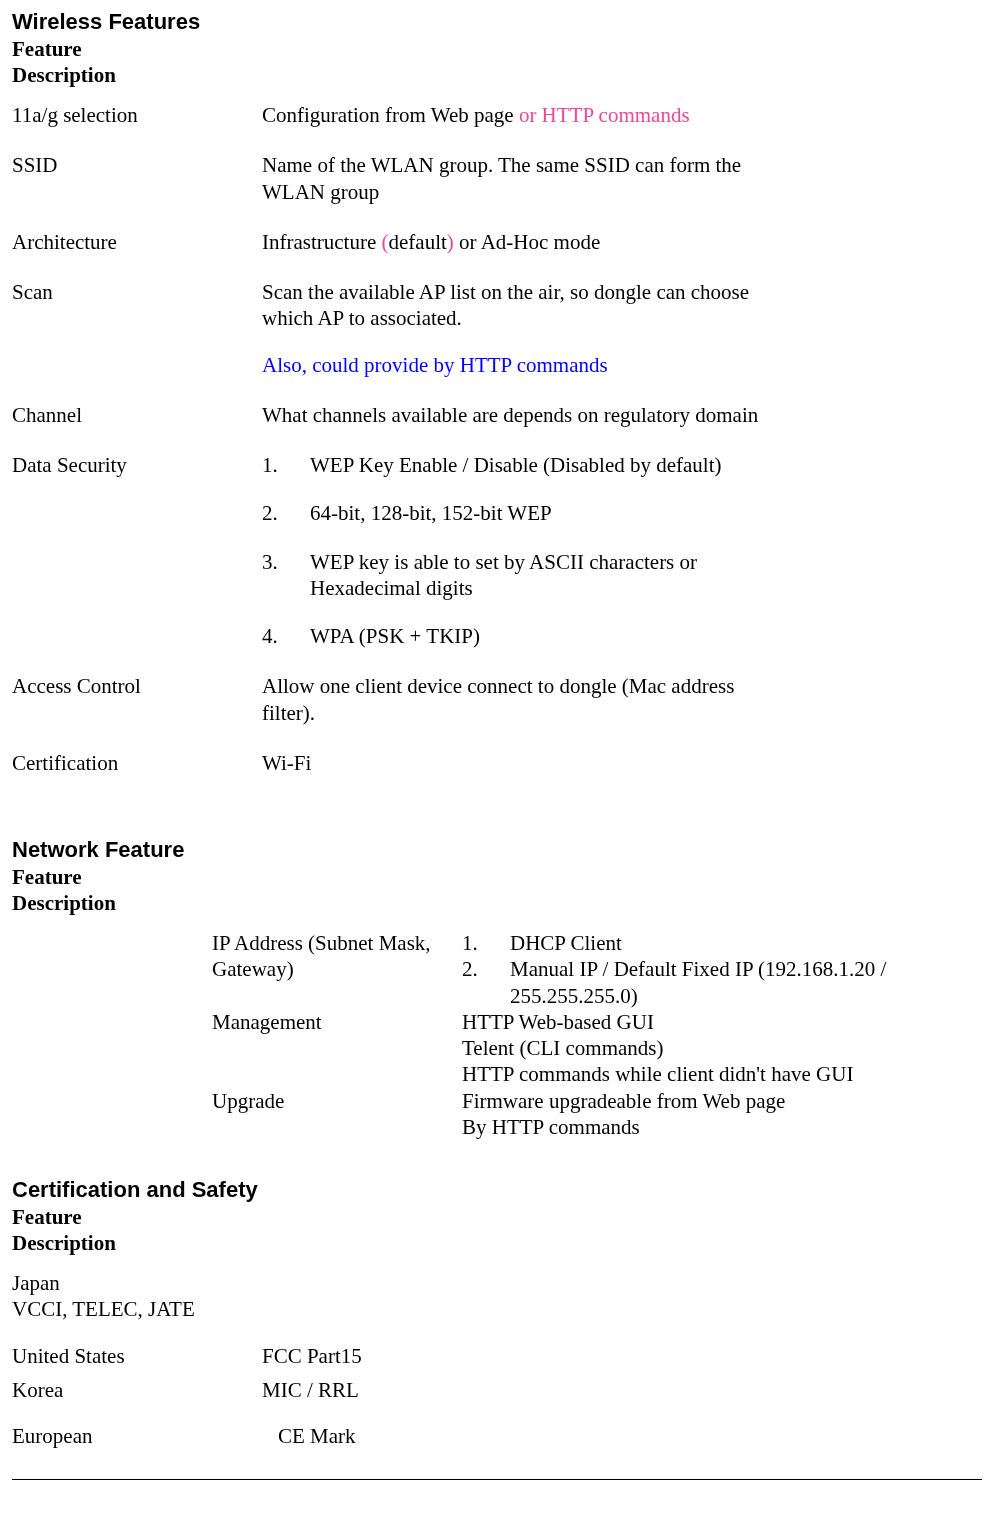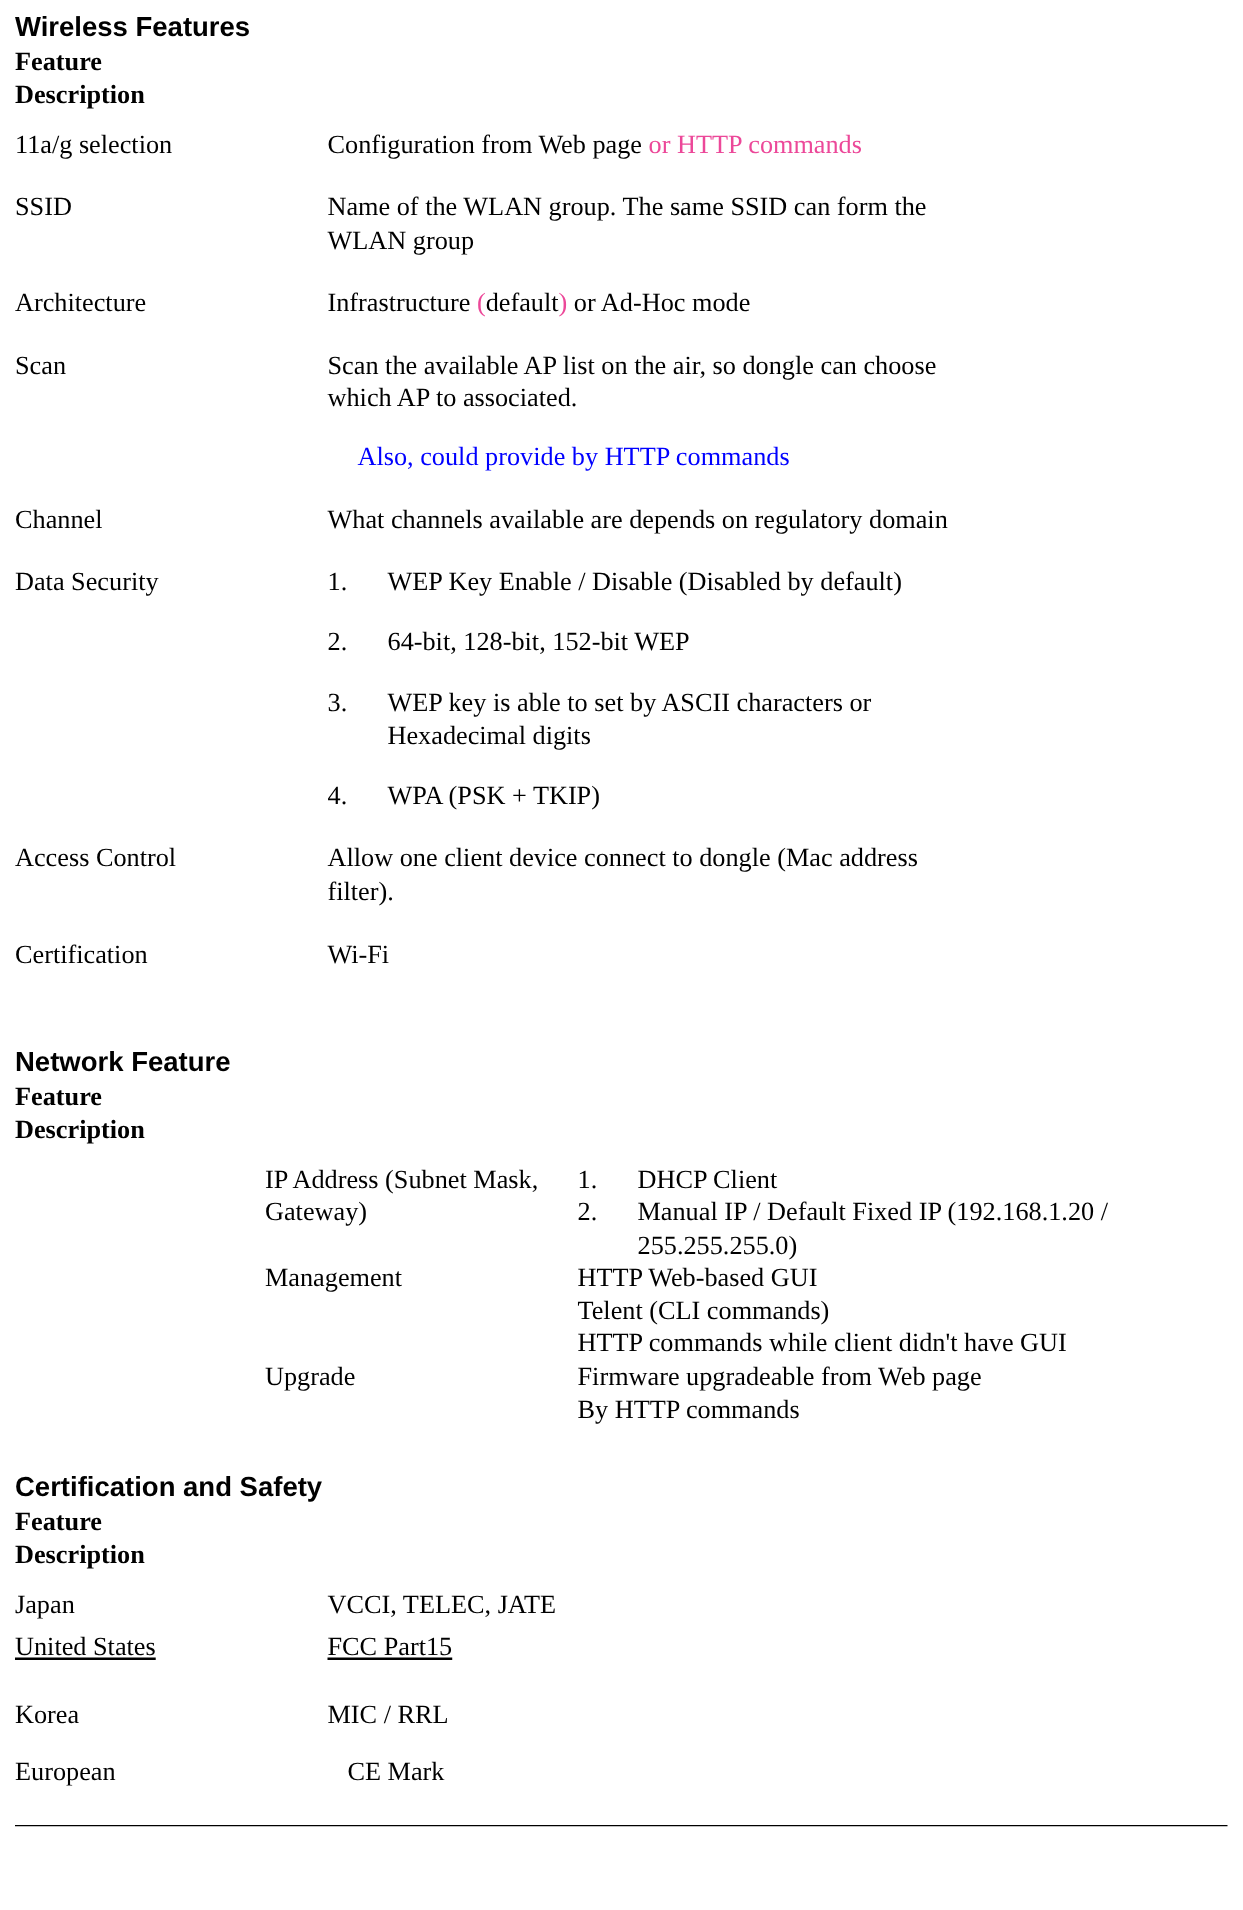--- a/index.html
+++ b/index.html
@@ -44,7 +44,7 @@
     width: 520px;
   }
   .red { color: #ec4899; }
-  .blue { color: #0000ff; margin-left: 24px; }
+  .blue { color: #0000ff; }
   ol.numlist {
     margin: 0;
     padding-left: 0;

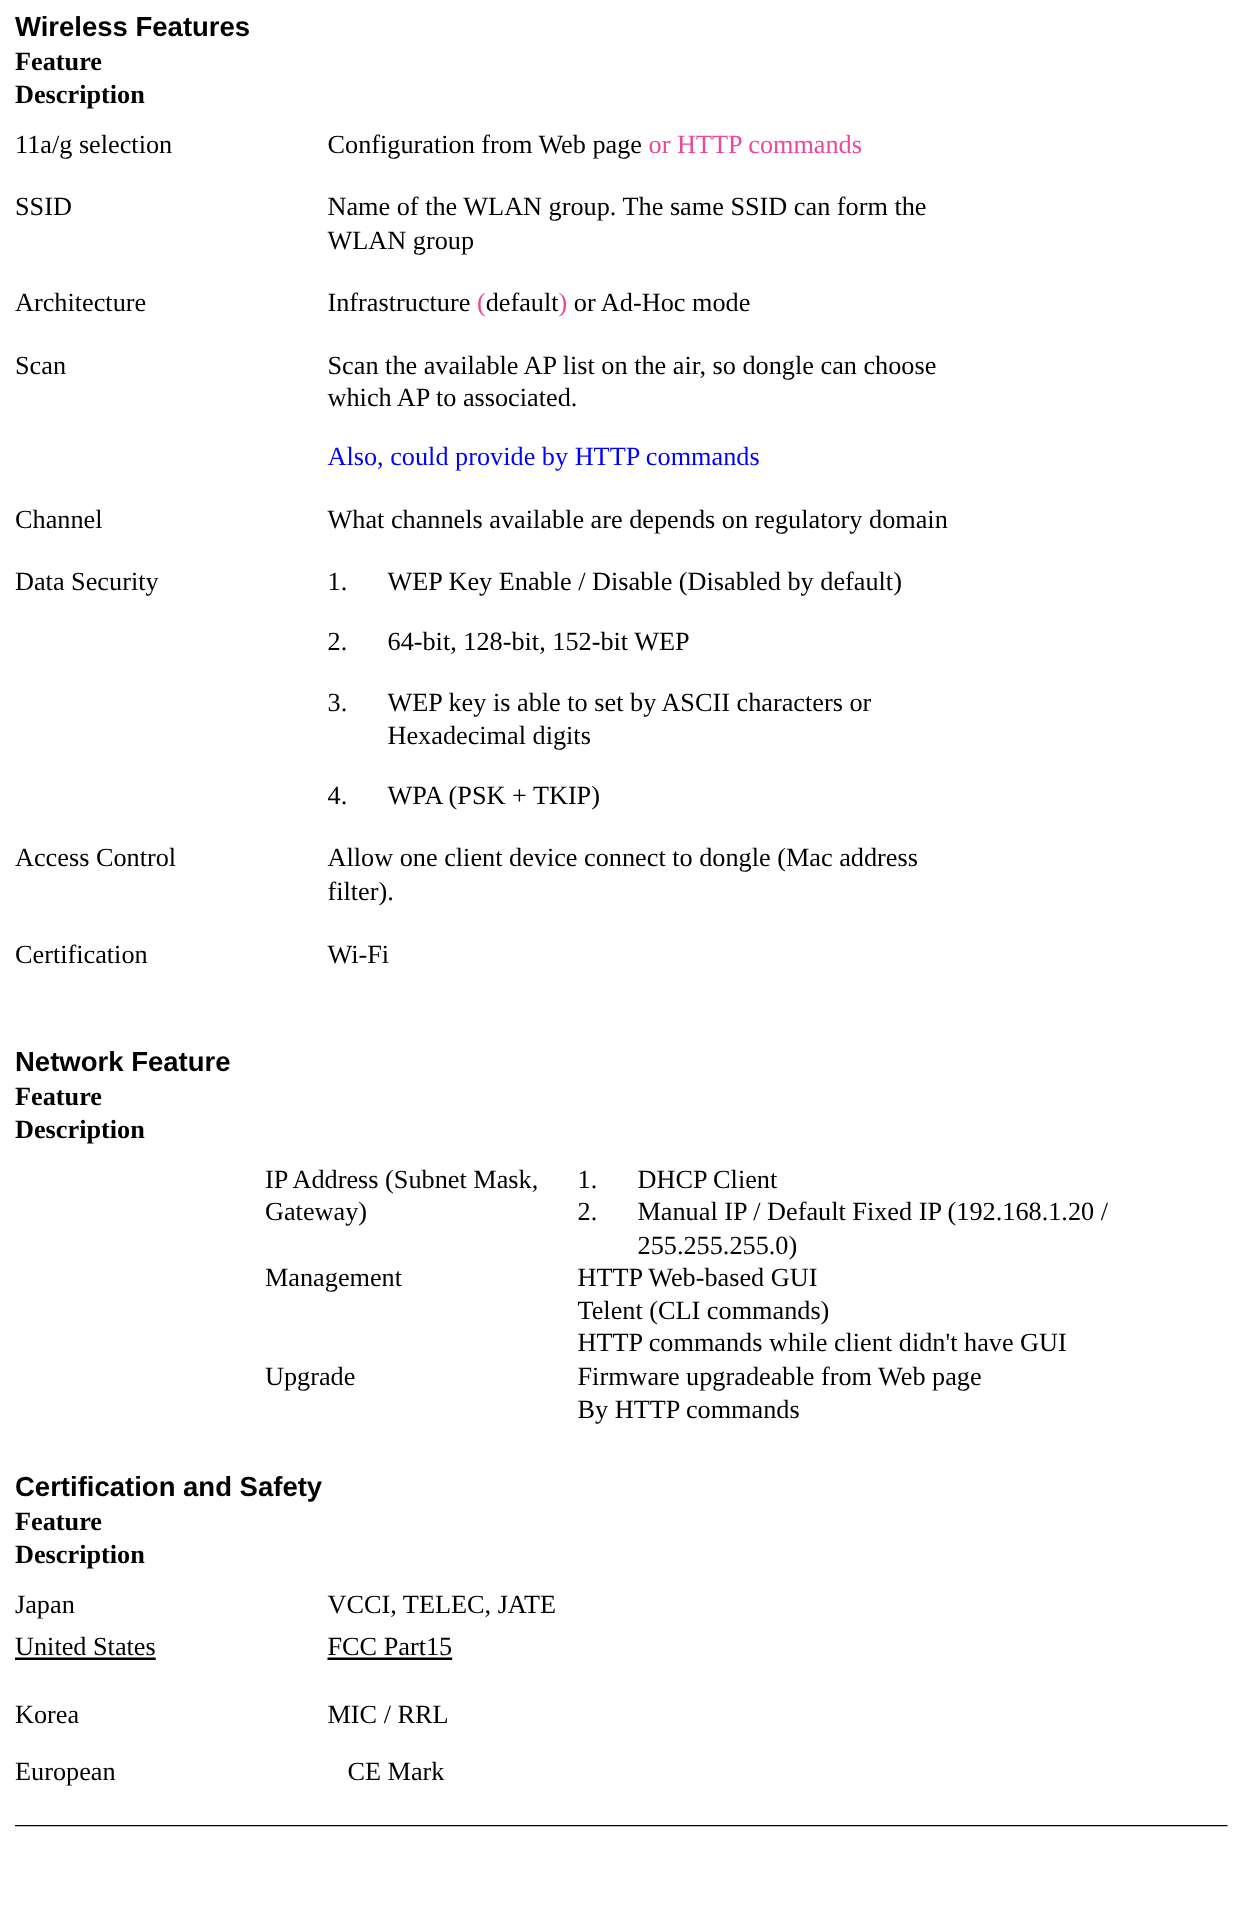--- a/index.html
+++ b/index.html
@@ -169,7 +169,7 @@
   <div class="col-desc">Description</div>
 </div>
 
-<div class="row" style="margin-bottom:8px;">
+<div class="row" style="margin-bottom:20px;flex-direction:column;">
   <div class="col-feature">Japan</div>
   <div class="col-desc">VCCI, TELEC, JATE</div>
 </div>

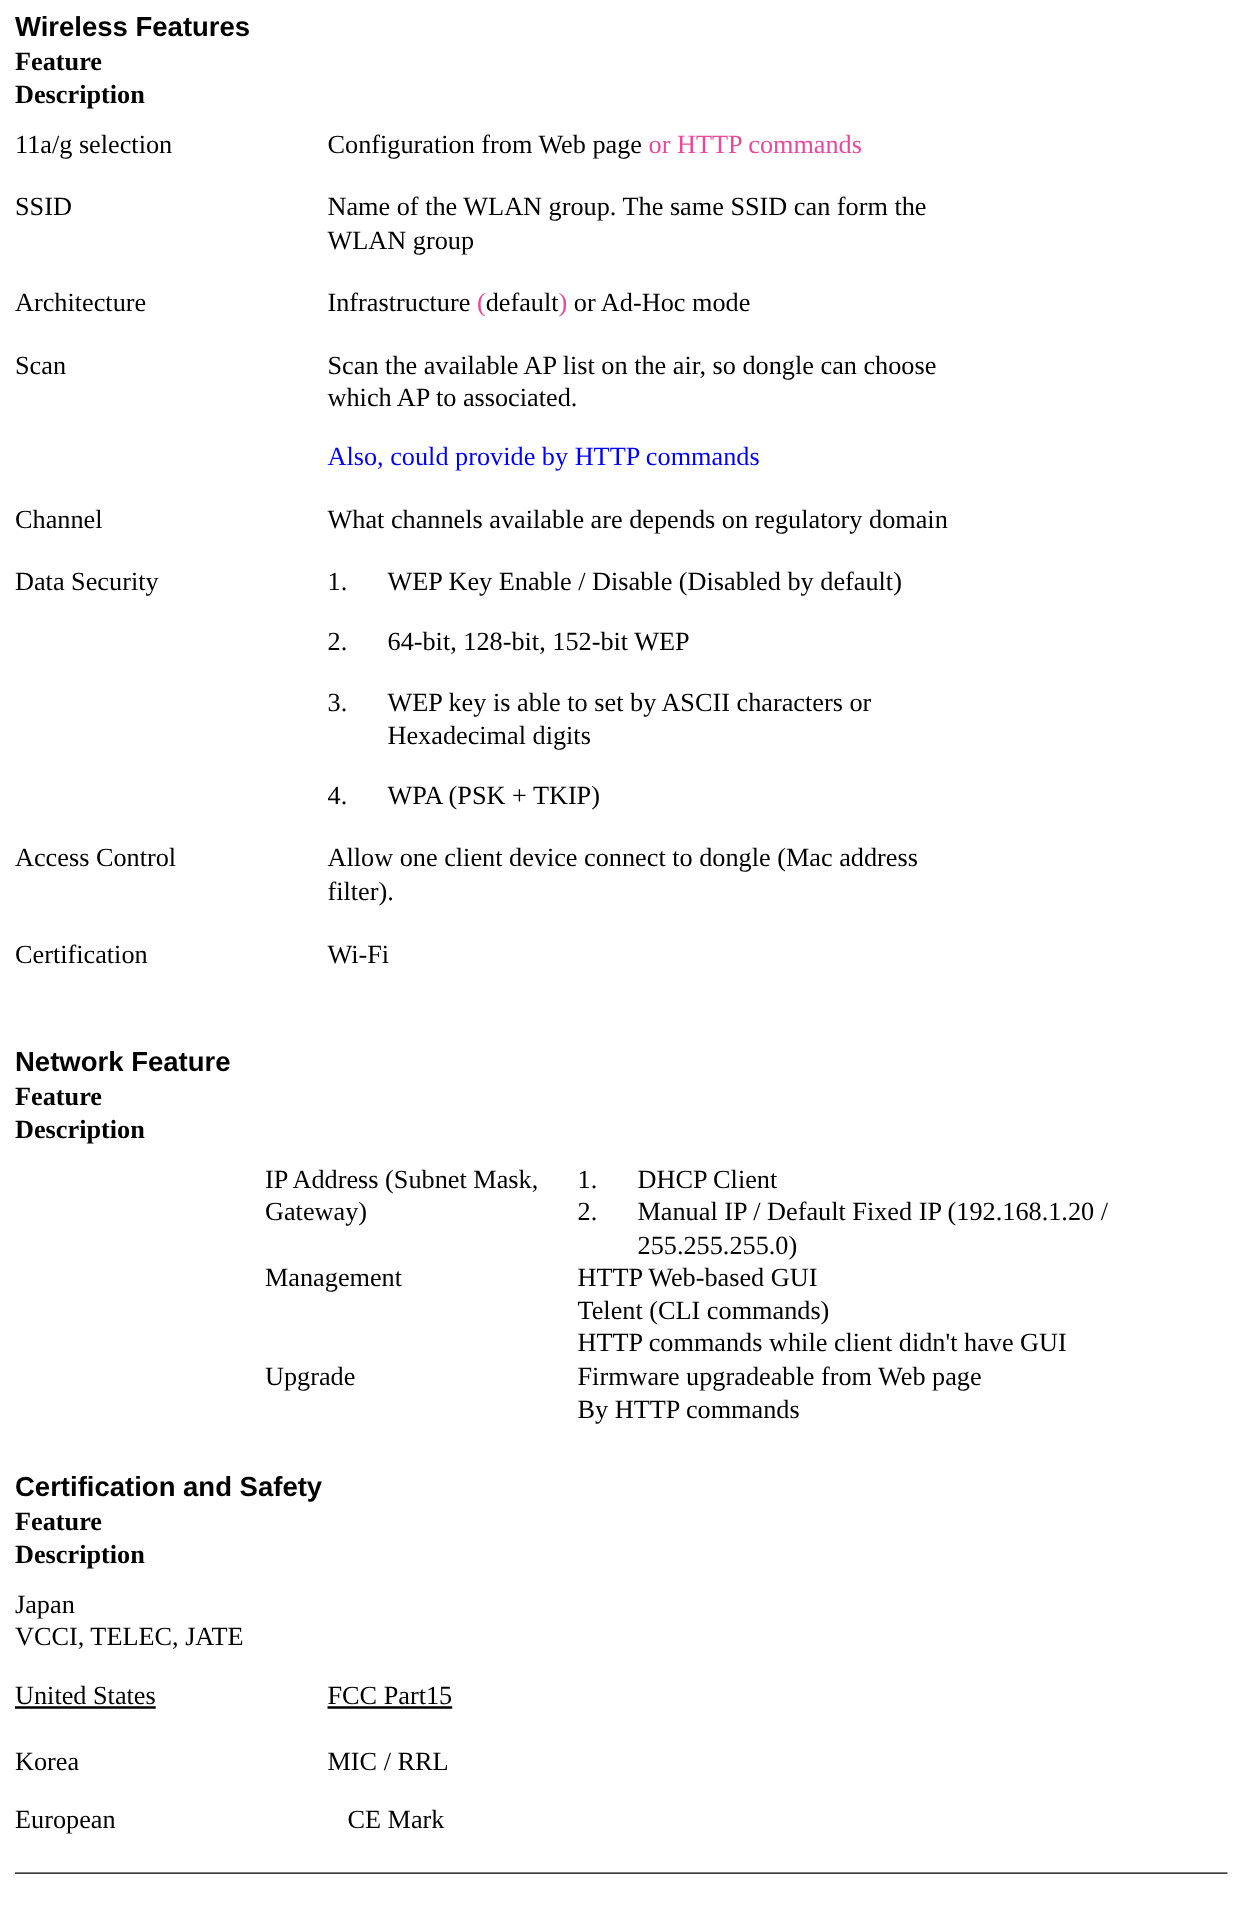--- a/index.html
+++ b/index.html
@@ -174,7 +174,7 @@
   <div class="col-desc">VCCI, TELEC, JATE</div>
 </div>
 
-<div class="row" style="margin-bottom:27px;text-decoration:underline;">
+<div class="row" style="margin-bottom:8px;">
   <div class="col-feature">United States</div>
   <div class="col-desc">FCC Part15</div>
 </div>

